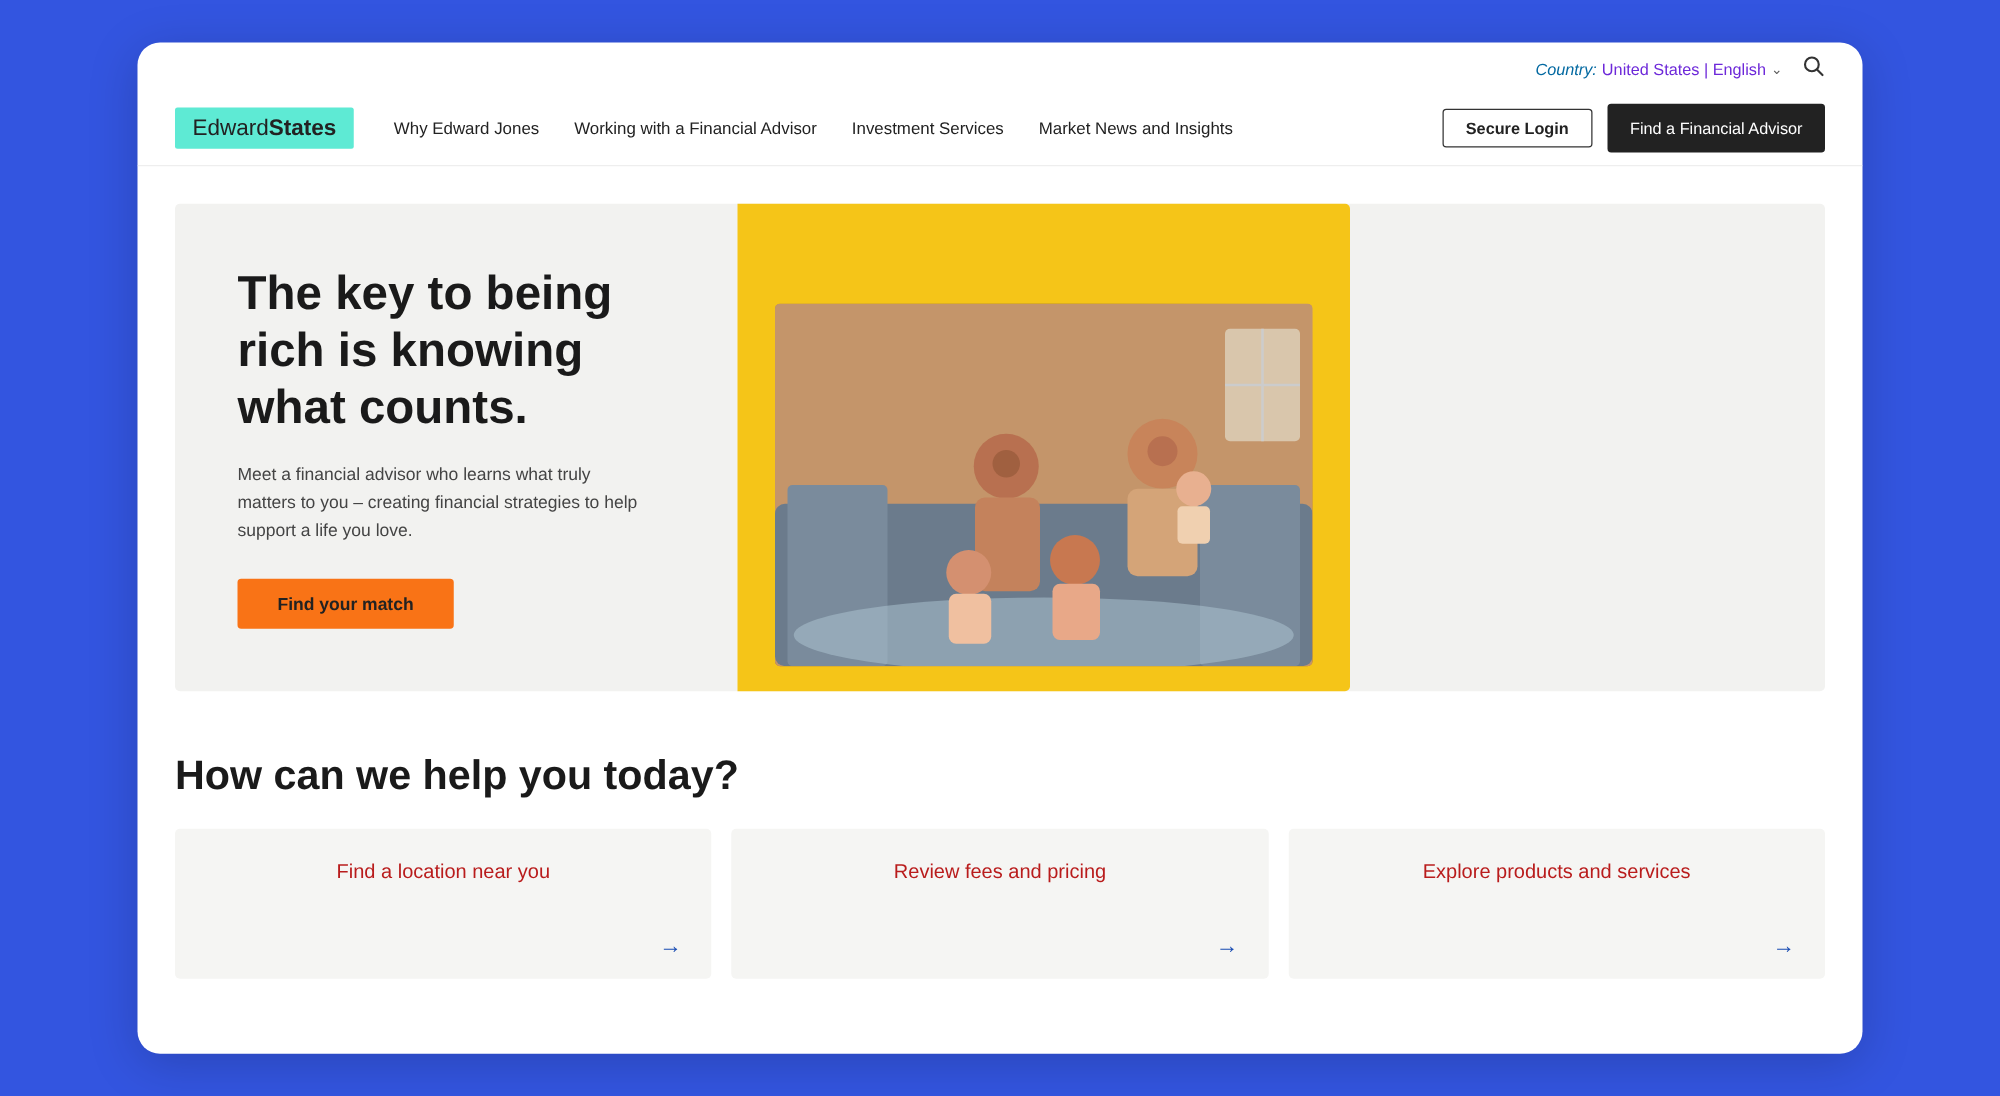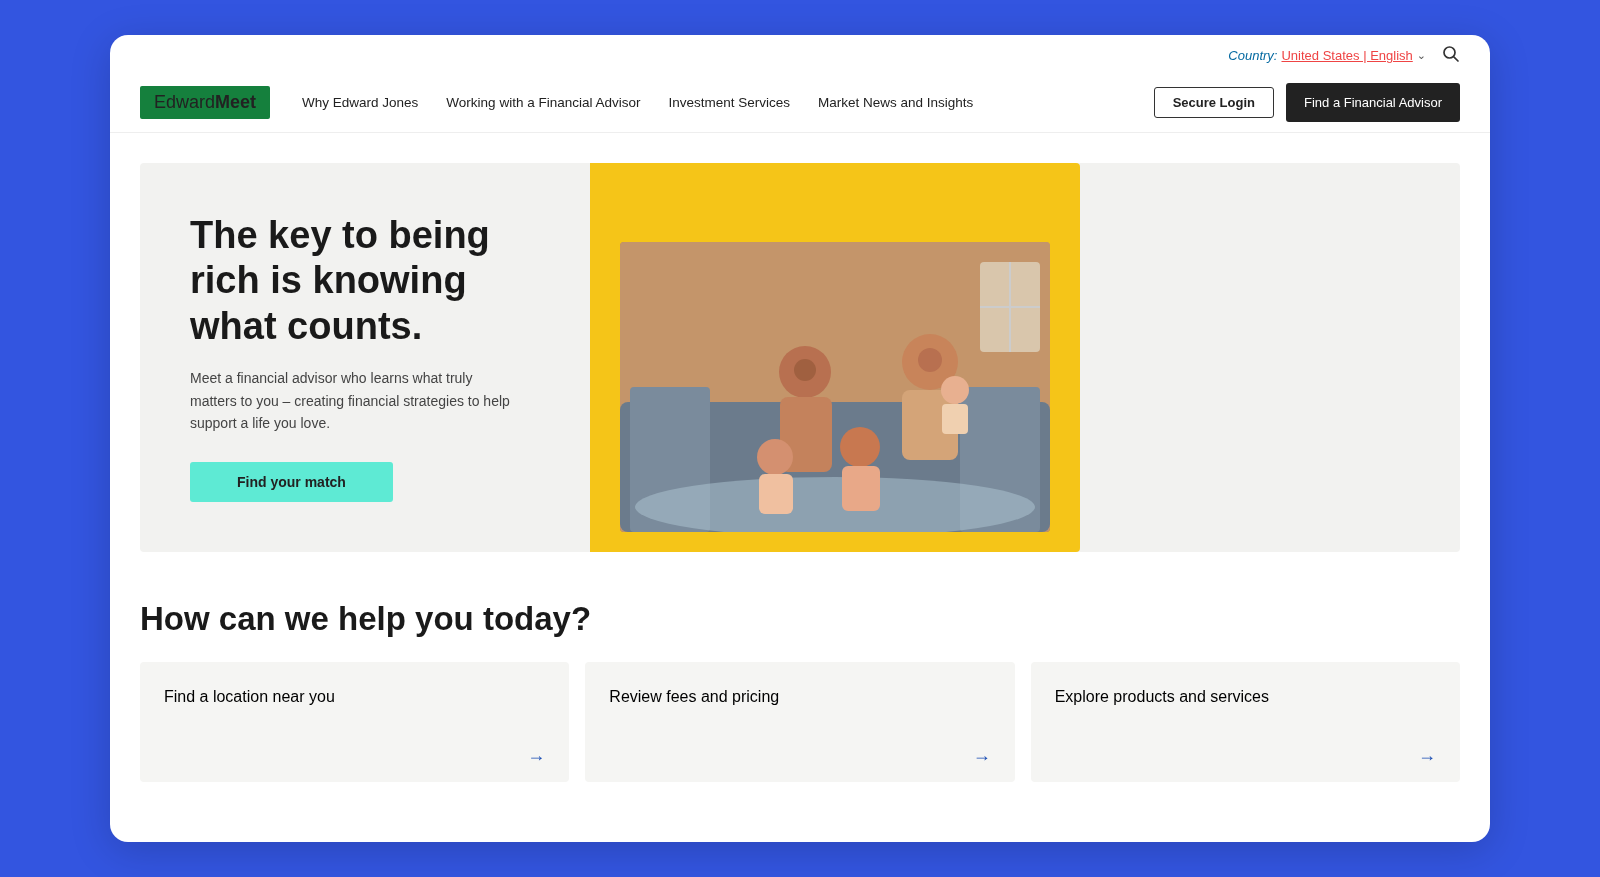--- a/index.html
+++ b/index.html
@@ -37,7 +37,7 @@
       color: #333;
     }
     .country-label { color: #0369a1; font-style: italic; }
-    .country-value { color: #ef4444; font-weight: 500; text-decoration: underline; }
+    .country-value { color: #6d28d9; font-weight: 500; }
     .chevron-down-icon { font-size: 11px; color: #555; }
     .search-icon { font-size: 16px; color: #333; cursor: pointer; margin-left: 8px; }
 

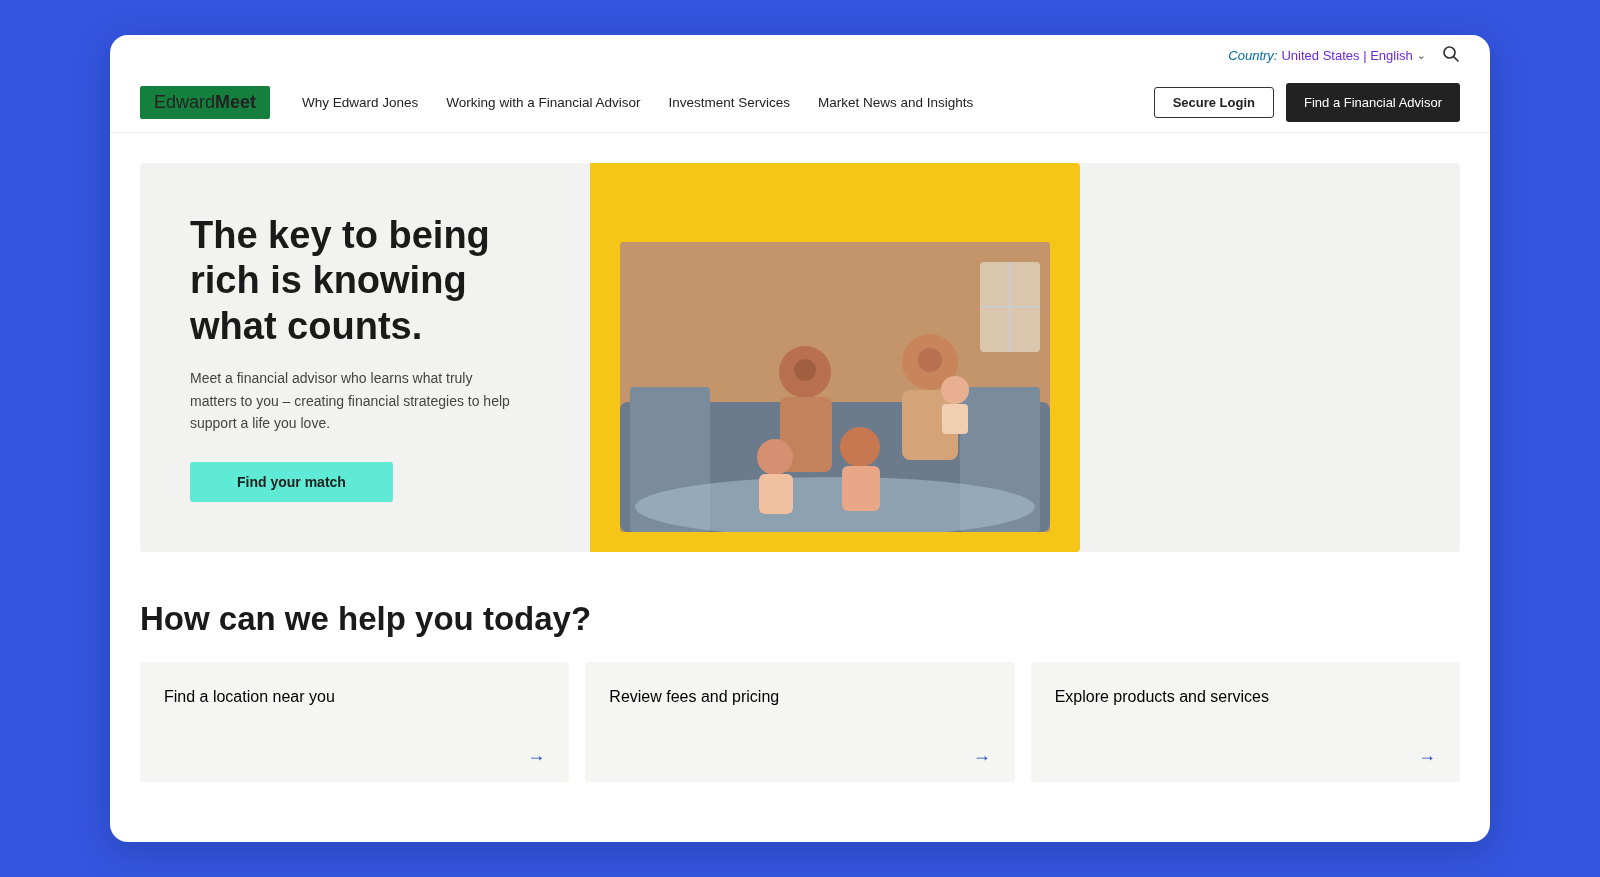--- a/index.html
+++ b/index.html
@@ -51,7 +51,7 @@
       min-height: 60px;
     }
     .logo-wrap {
-      background: #15803d;
+      background: #5eead4;
       padding: 6px 14px;
       border-radius: 2px;
       font-size: 18px;

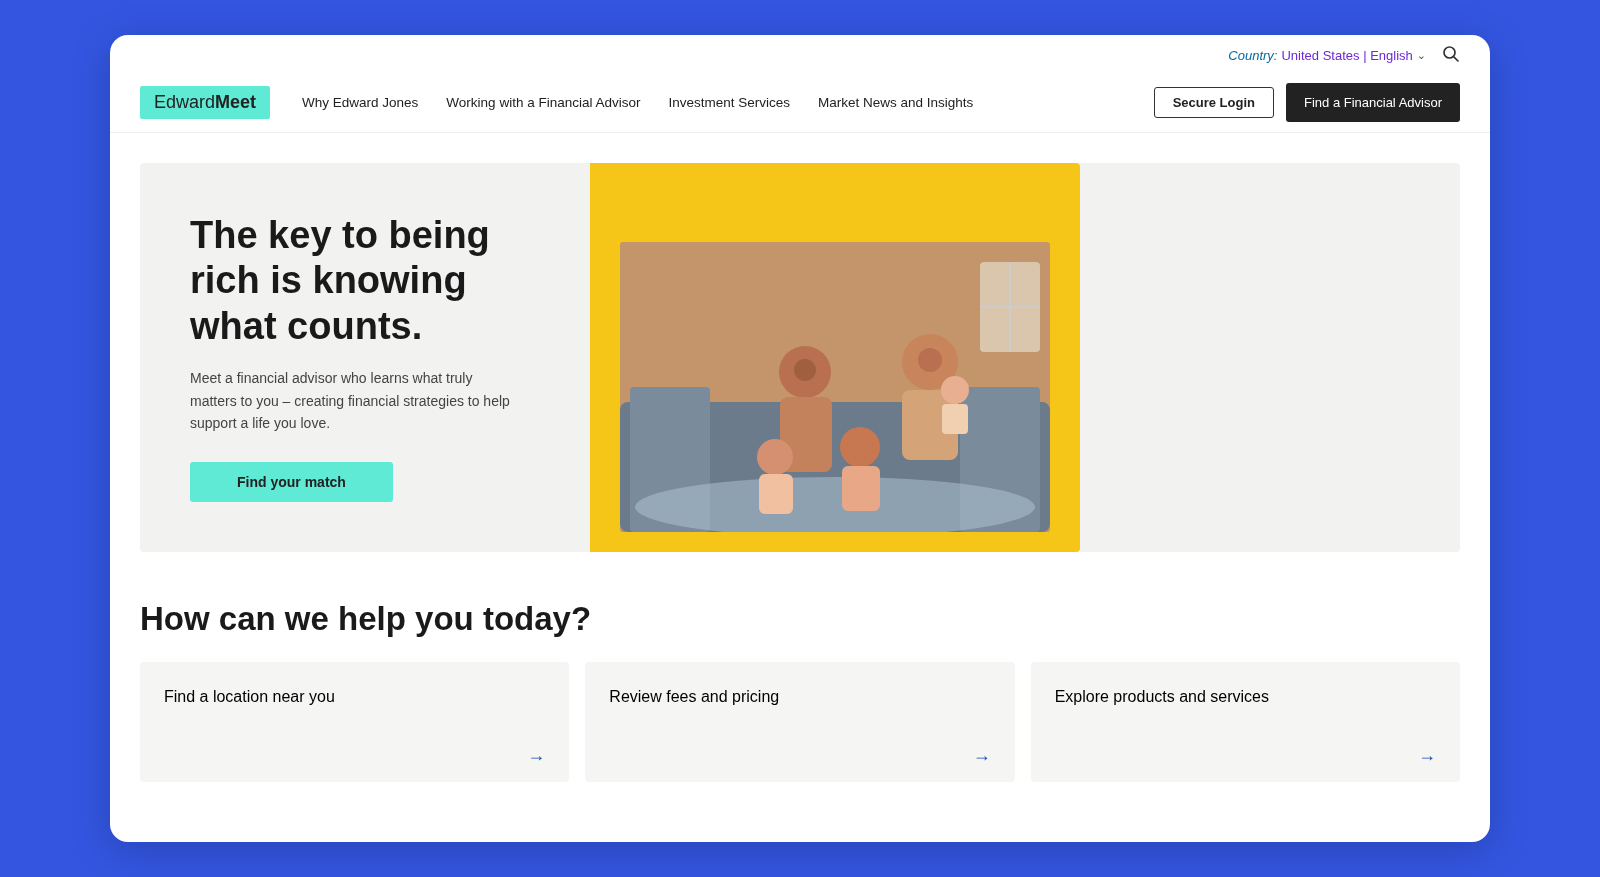--- a/index.html
+++ b/index.html
@@ -246,7 +246,7 @@
   <nav class="nav">
     <a class="logo-wrap" href="#">
       <span class="logo-edward">Edward</span>
-        <span class="logo-jones">Meet</span>
+        <span class="logo-jones">States</span>
     </a>
     <div class="nav-links">
       <a class="nav-link" href="#">Why Edward Jones</a>

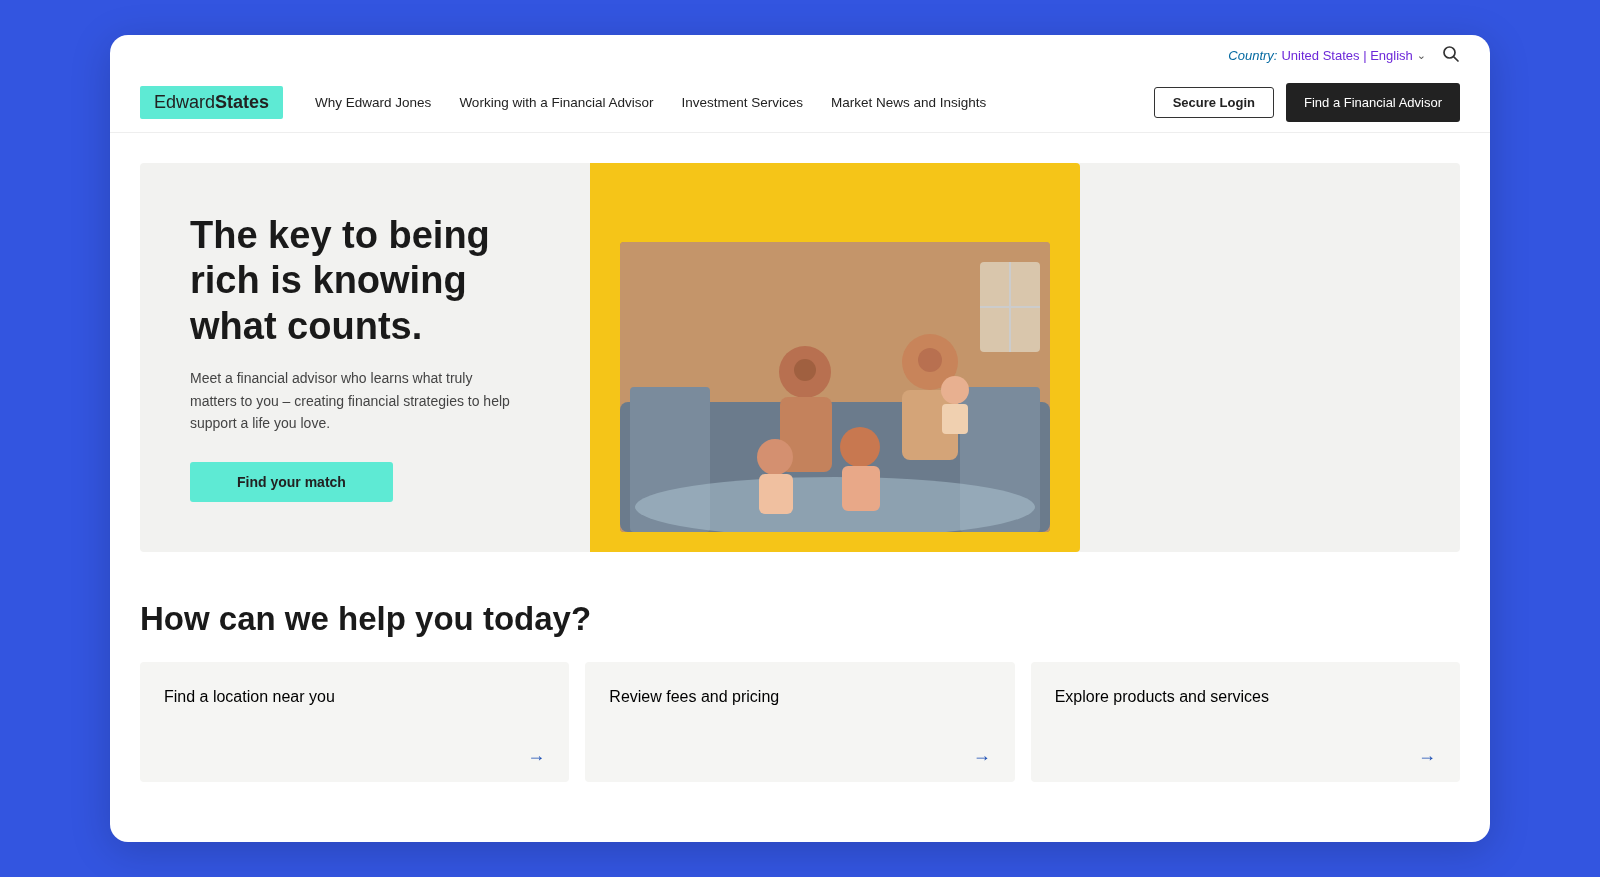--- a/index.html
+++ b/index.html
@@ -139,10 +139,10 @@
       max-width: 320px;
     }
     .btn-find-match {
-      background: #5eead4;
+      background: #f97316;
       color: #222;
       border: none;
-      padding: 12px 47px;
+      padding: 12px 32px;
       font-size: 14px;
       font-weight: 600;
       border-radius: 3px;

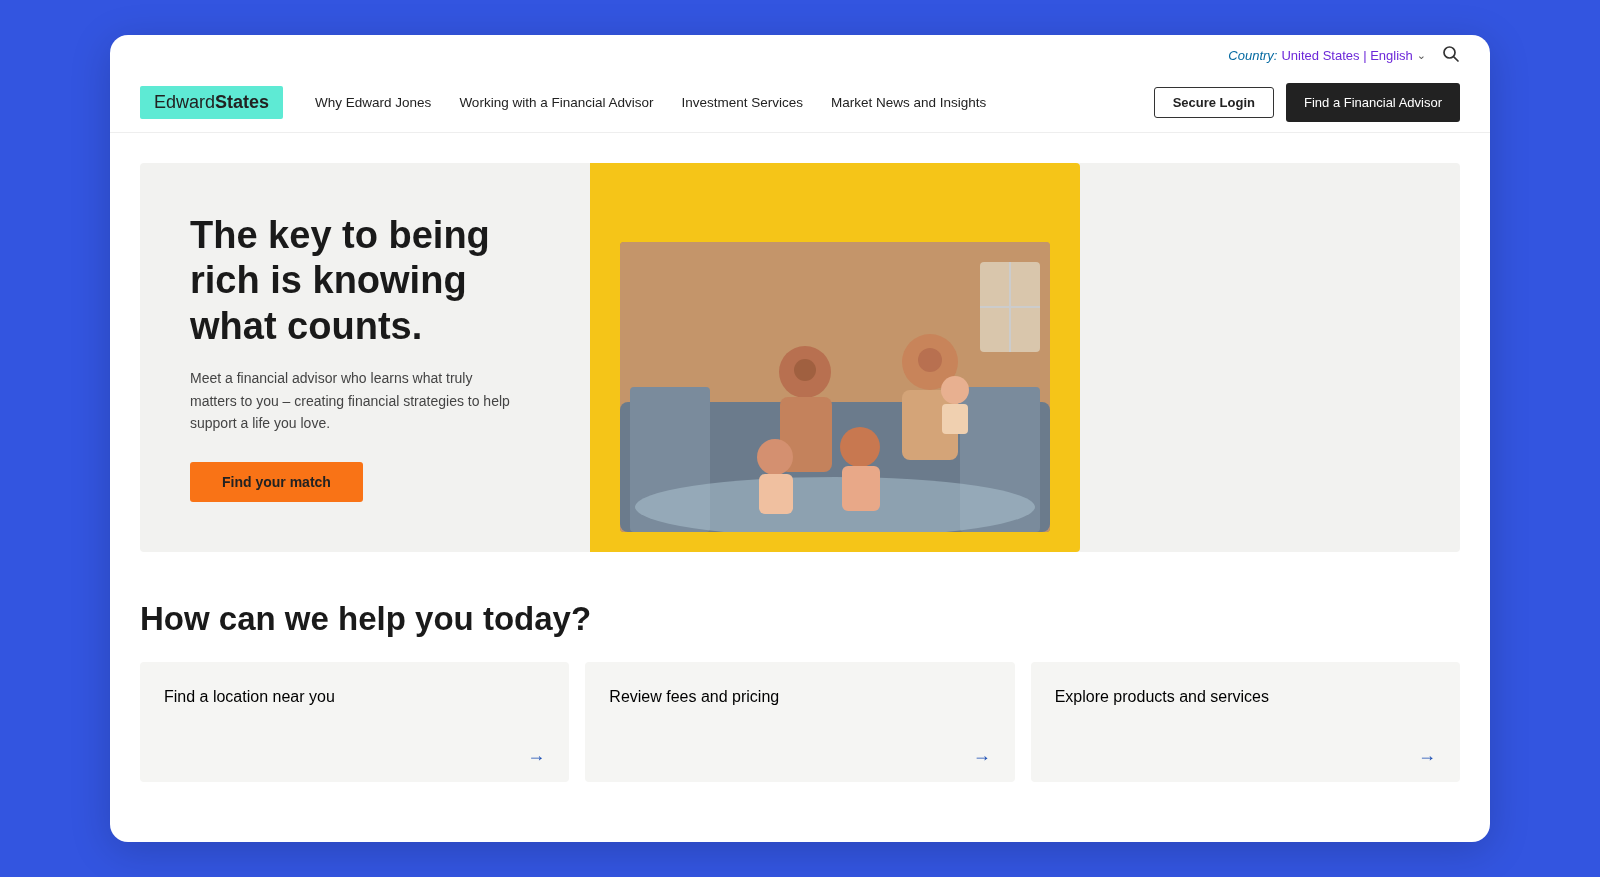--- a/index.html
+++ b/index.html
@@ -213,9 +213,10 @@
     .help-card-title {
       font-size: 16px;
       font-weight: 500;
-      color: #000000;
+      color: #b91c1c;
       line-height: 1.4;
       margin-bottom: 20px;
+      text-align: center;
     }
     .arrow-icon {
       color: #1a4db3;

